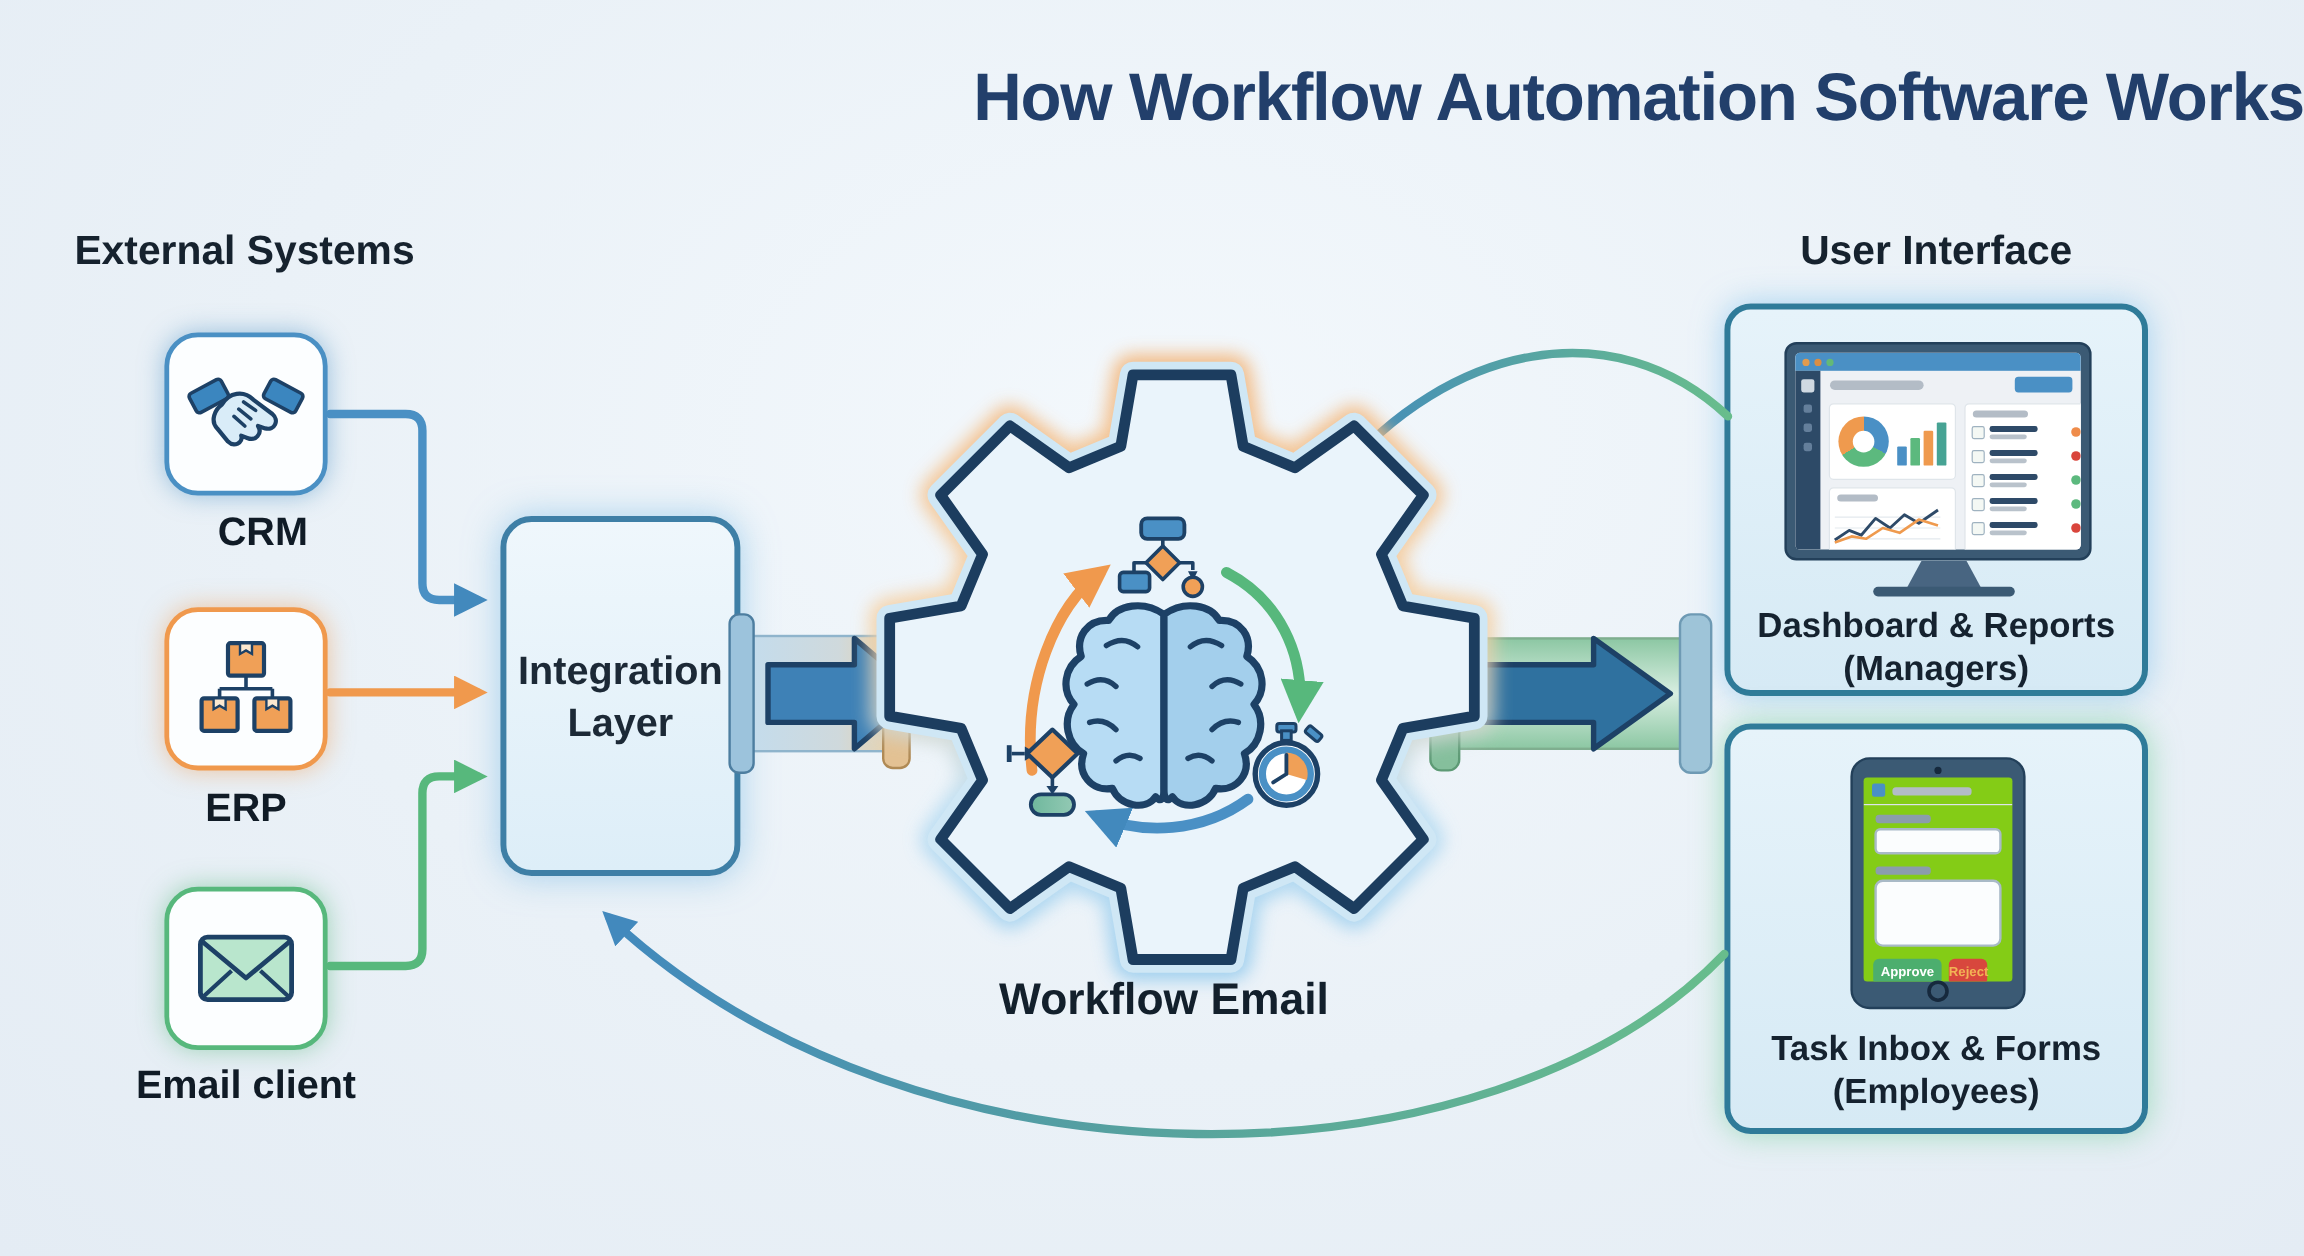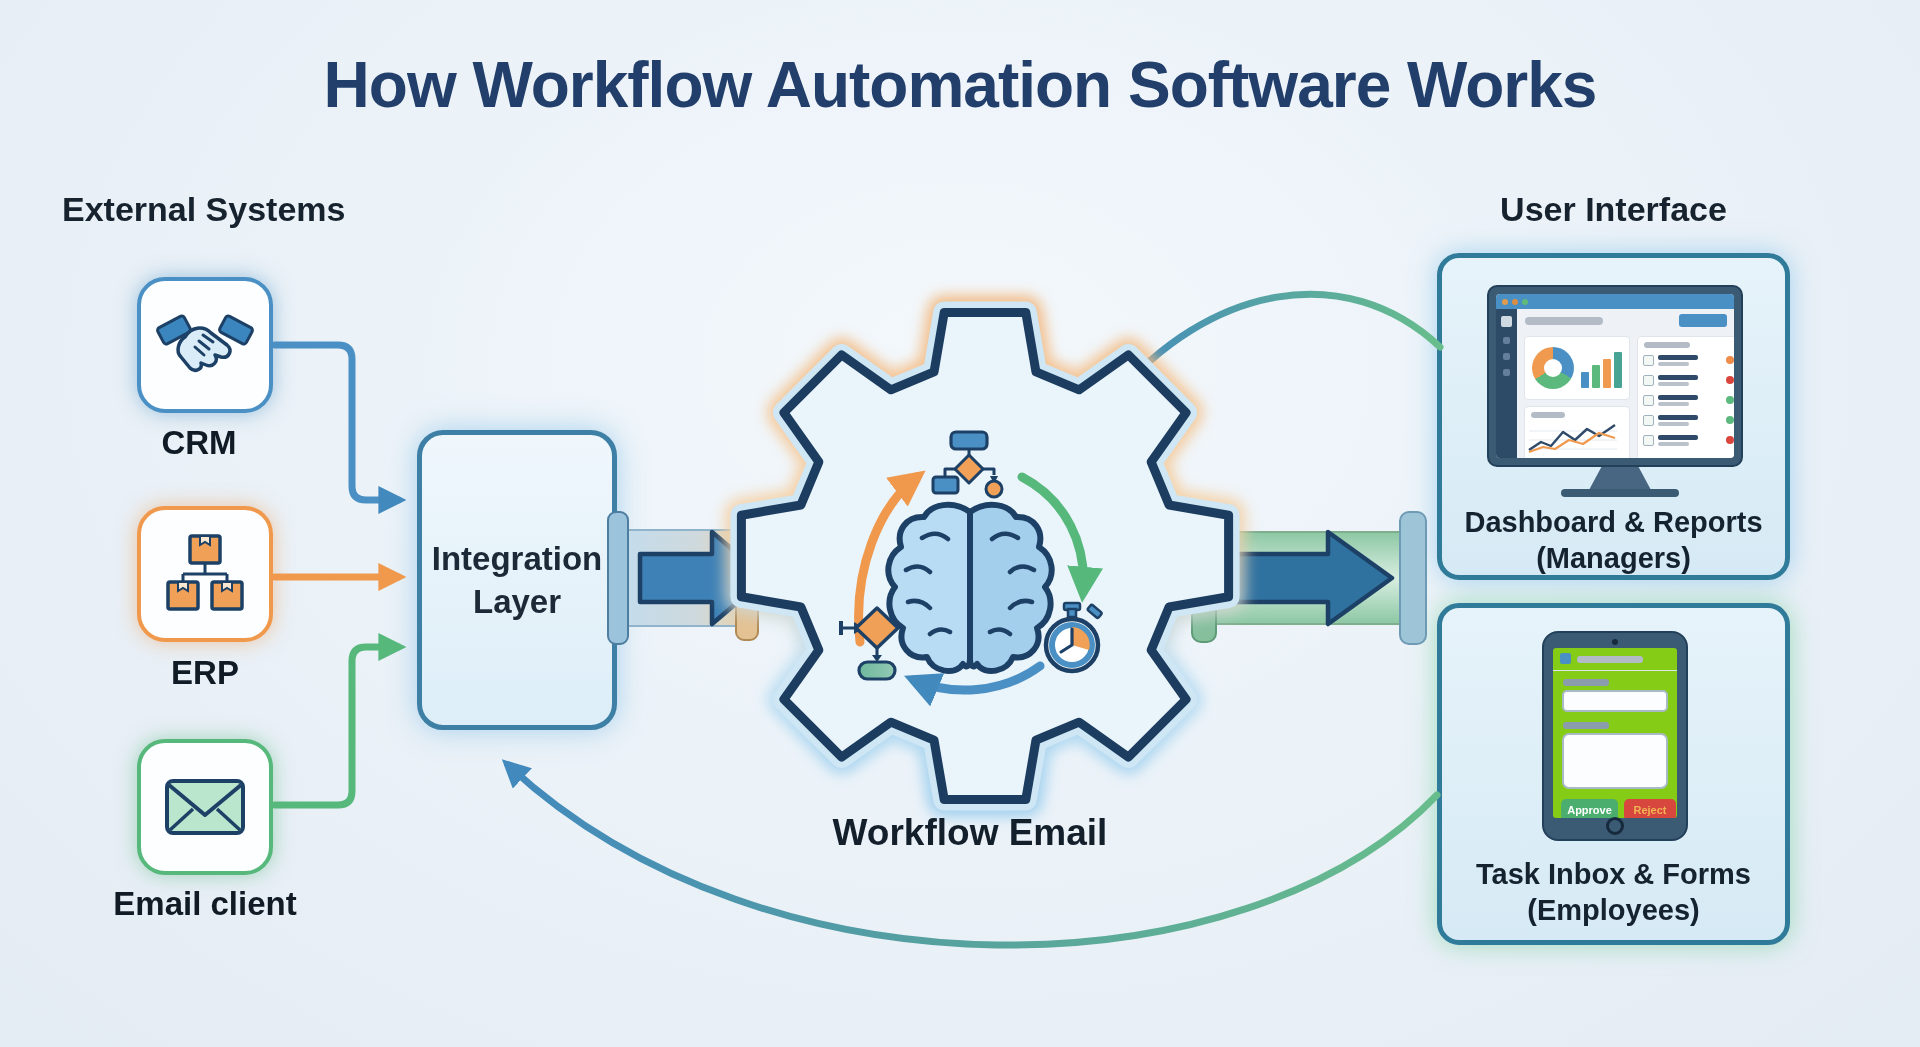--- a/index.html
+++ b/index.html
@@ -7,7 +7,7 @@
     font-family:"Liberation Sans",sans-serif;
     background:radial-gradient(ellipse at 50% 35%, #f3f8fc 0%, #eaf1f7 55%, #e4ecf4 100%);}
   .abs{position:absolute;}
-  .title{left:0;right:0;top:48px;text-align:center;font-size:64px;font-weight:800;
+  .title{left:0;right:0;top:48px;text-align:right;font-size:56px;font-weight:800;
     color:#223f6b;letter-spacing:-1px;}
   .sec-label{font-size:34px;font-weight:700;color:#16222e;}
   .sysbox{width:136px;height:136px;border-radius:28px;background:#fcfeff;box-sizing:border-box;

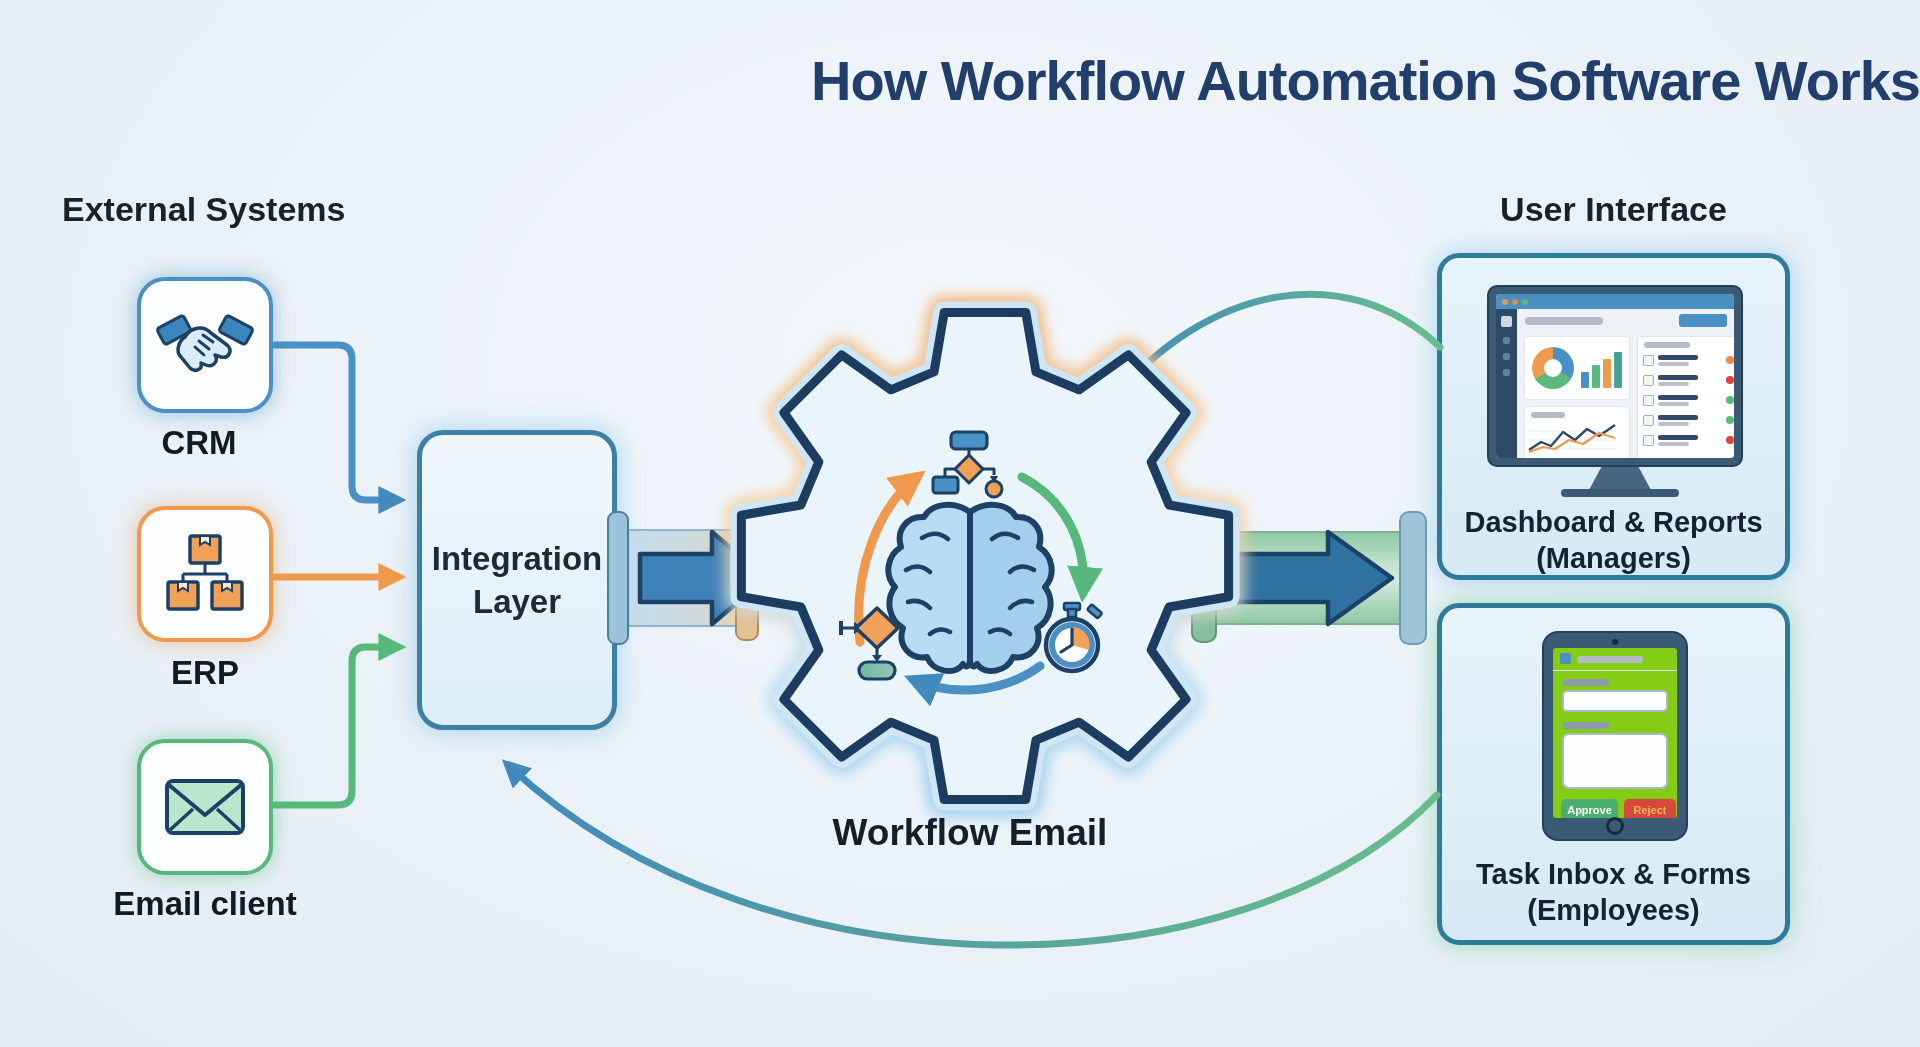--- a/index.html
+++ b/index.html
@@ -93,7 +93,7 @@
       <path d="M48 40 L58 47 M44 46 L54 54 M40 52 L49 60" stroke="#1d4166" stroke-width="3" fill="none" stroke-linecap="round"></path>
     </svg>
   </div>
-  <div class="abs sys-caption" style="left:89px;top:424px;">CRM</div>
+  <div class="abs sys-caption" style="left:109px;top:424px;">CRM</div>
 
   <div class="abs sysbox" style="left:137px;top:506px;border-color:#f0994d;box-shadow:0 0 20px rgba(240,153,77,.5);">
     <svg viewBox="0 0 100 100">

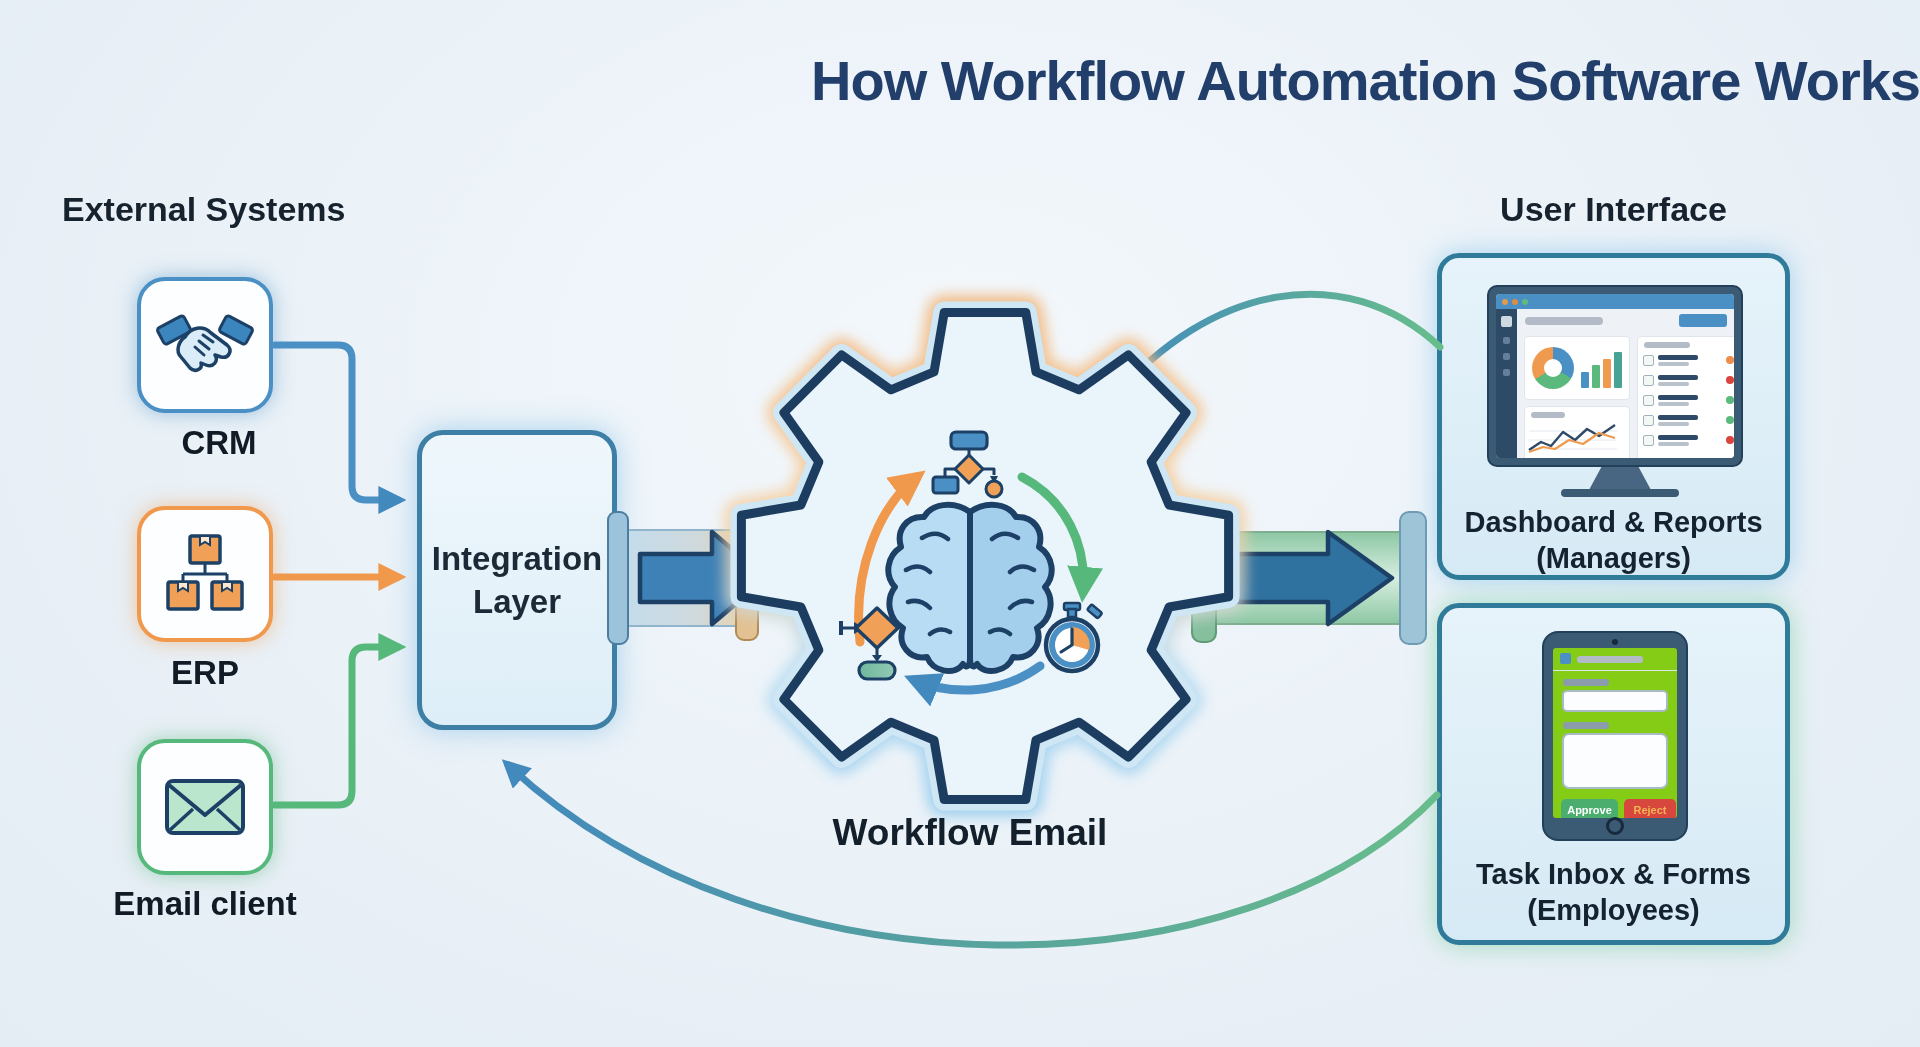--- a/index.html
+++ b/index.html
@@ -337,7 +337,7 @@
         <div class="flabel" style="top:74px;"></div>
         <div class="finput" style="top:85px;height:56px;border-radius:7px;"></div>
         <div class="fbtn" style="left:8px;top:151px;width:57px;background:#4cae6e;color:#ffffff;">Approve</div>
-        <div class="fbtn" style="left:71px;top:151px;width:52px;background:#d8473d;color:#f2b355;">Reject</div>
+        <div class="fbtn" style="left:71px;top:151px;width:32px;background:#d8473d;color:#f2b355;">Reject</div>
       </div>
       <div class="home"></div>
     </div>

